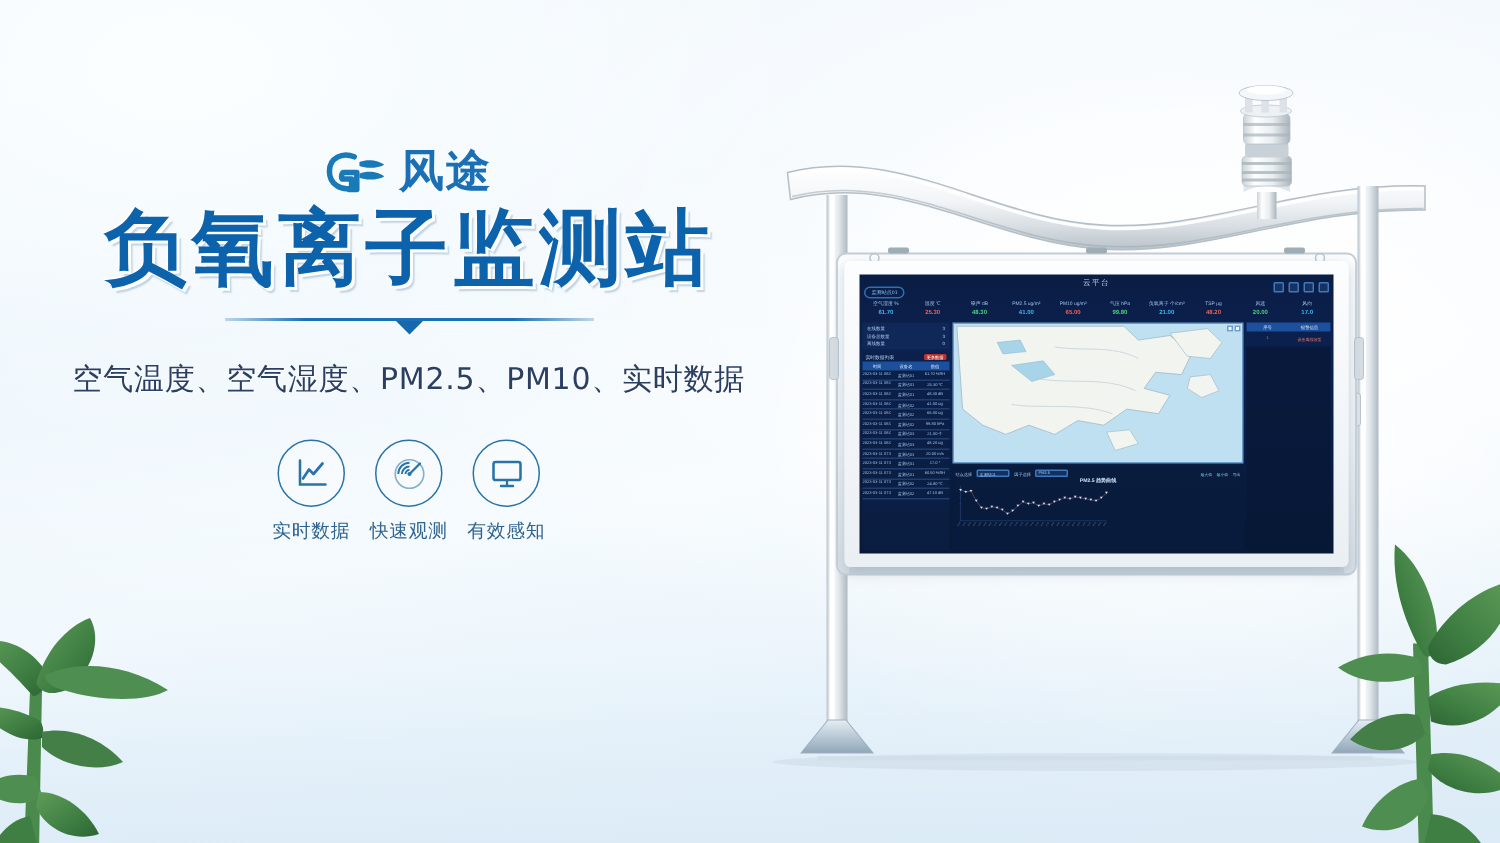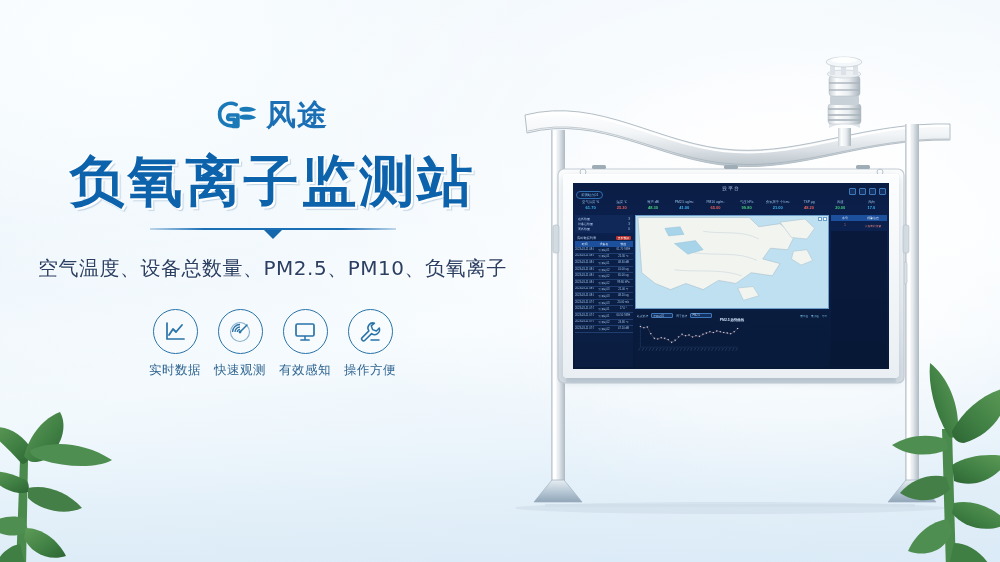--- a/index.html
+++ b/index.html
@@ -47,7 +47,7 @@
 
   
   .main-title {
-    margin-top:18px;
+    margin-top:2px;
     font-size:55px; font-weight:bold; letter-spacing:3px;
     color:#0d63ab; line-height:1.08;
     font-family:"DejaVu Sans","Liberation Sans",sans-serif;

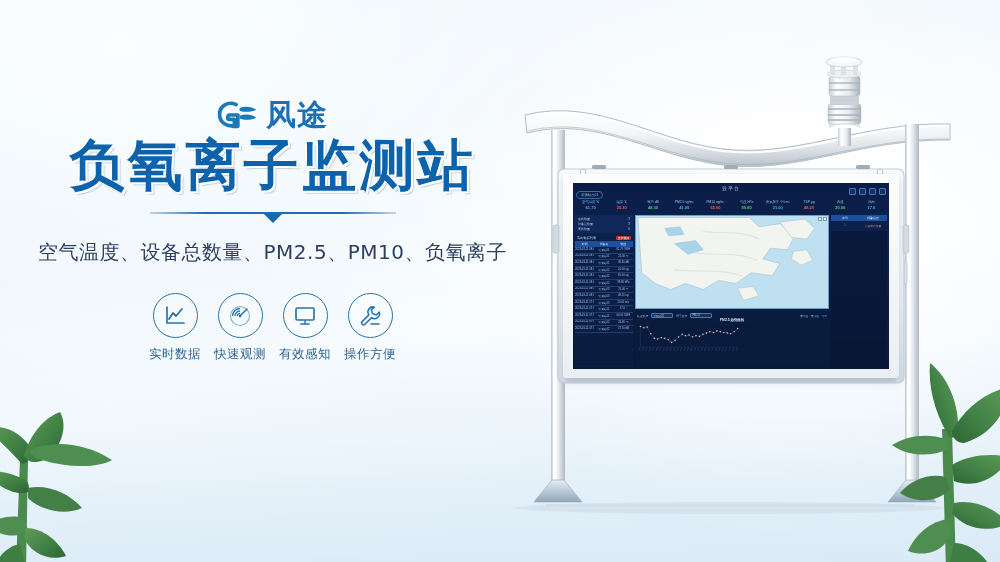--- a/index.html
+++ b/index.html
@@ -659,7 +659,7 @@
   </div>
 
   <div class="subtitle">
-    <div>空气温度、设备总数量、PM2.5、PM10、负氧离子</div>
+    <div>空气温度、空气湿度、PM2.5、PM10、实时数据</div>
   </div>
 
   <div class="features">

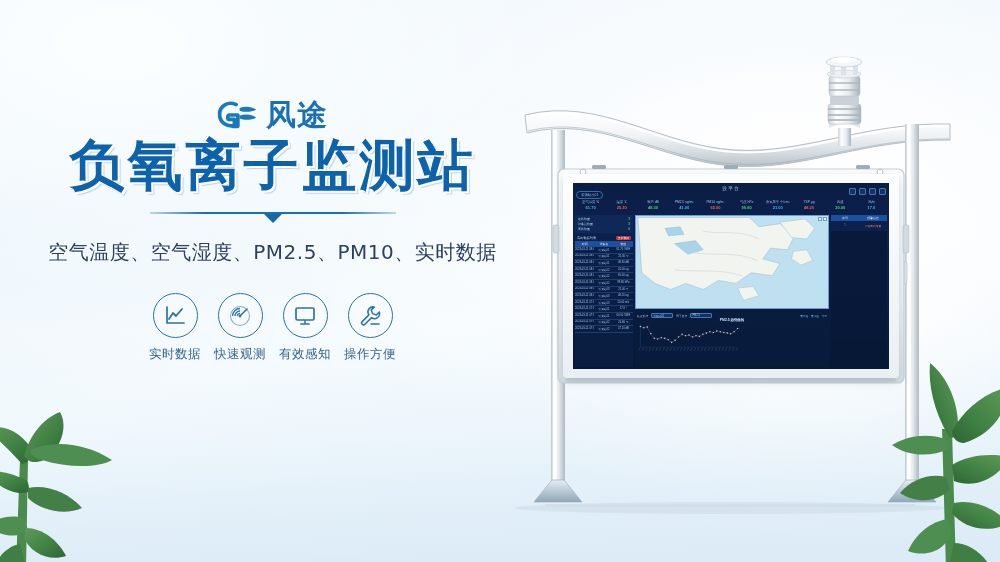--- a/index.html
+++ b/index.html
@@ -698,16 +698,6 @@
       <div class="feature-label">有效感知</div>
     </div>
 
-    <div class="feature">
-      <div class="feature-circle">
-        <svg width="24" height="24" viewBox="0 0 24 24">
-          <path d="M16.5 3.2 a5 5 0 0 0 -5.6 7.7 L4.2 17.6 a1.9 1.9 0 0 0 2.7 2.7 l6.7 -6.7
-                   a5 5 0 0 0 7.7 -5.6 L18.4 11 L14.6 9.6 L13.2 5.8 Z" fill="none" stroke="#2a73a8" stroke-width="1.5" stroke-linejoin="round"></path>
-          <path d="M13 20 L21 20" fill="none" stroke="#2a73a8" stroke-width="1.5" stroke-linecap="round"></path>
-        </svg>
-      </div>
-      <div class="feature-label">操作方便</div>
-    </div>
   </div>
 
 </div>

